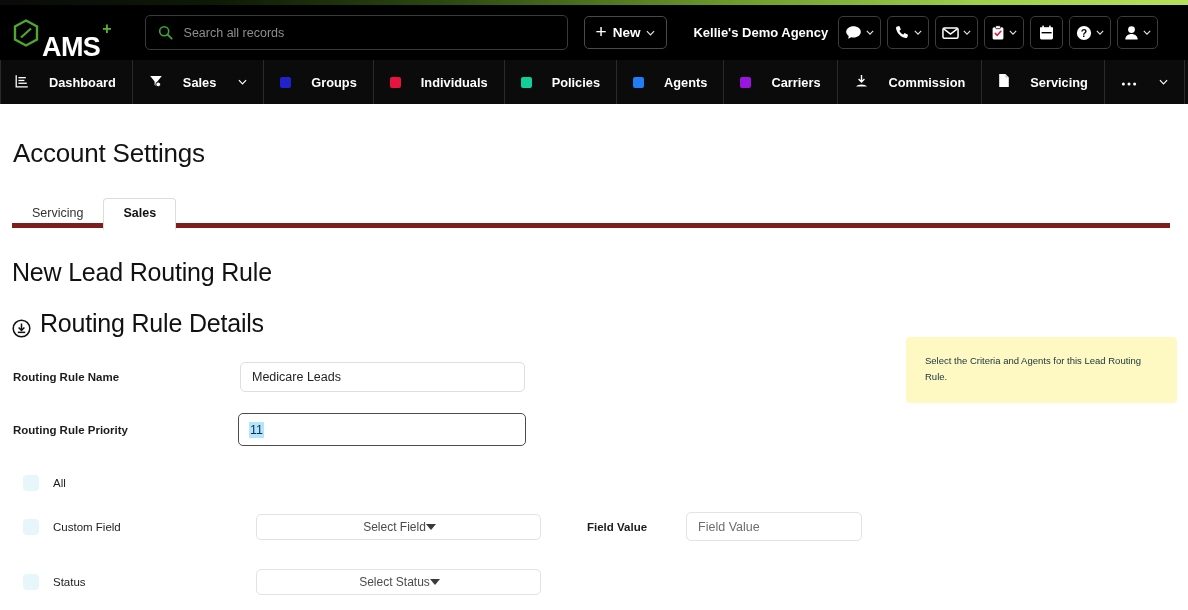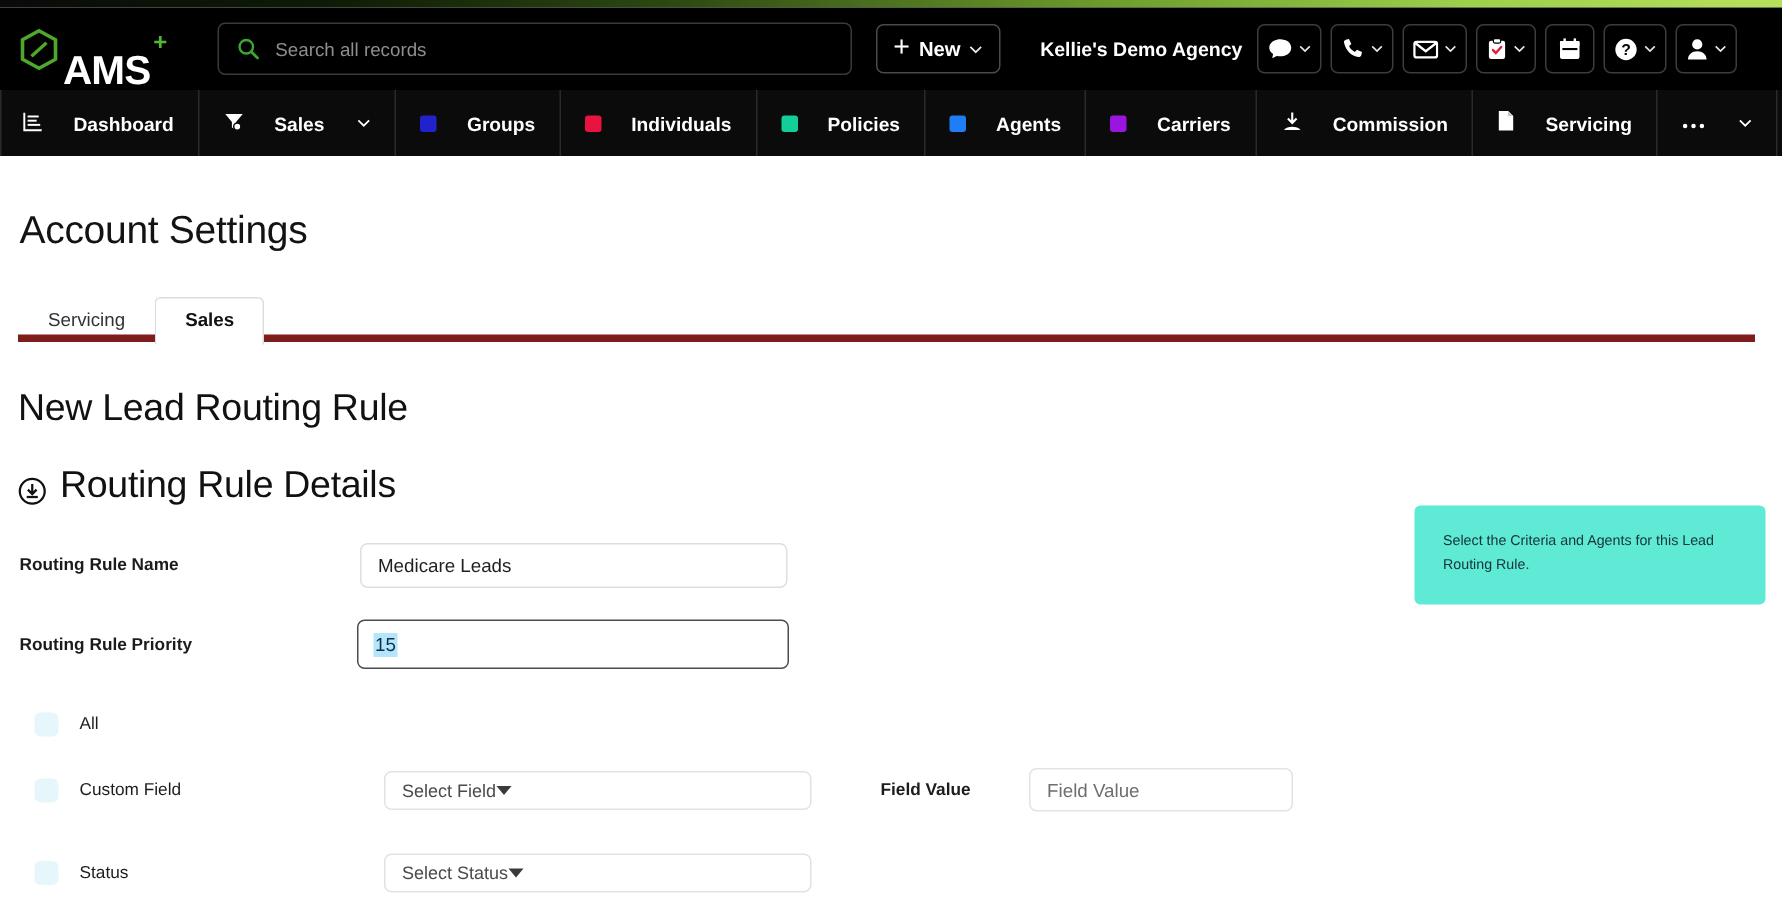--- a/index.html
+++ b/index.html
@@ -247,8 +247,8 @@
     position: absolute;
     right: -1px;
     top: -25px;
-    width: 234px;
-    background: #5eead4;
+    width: 271px;
+    background: #fef9c3;
     border-radius: 4px;
     padding: 16px 18px 18px 19px;
     font-size: 9.5px;

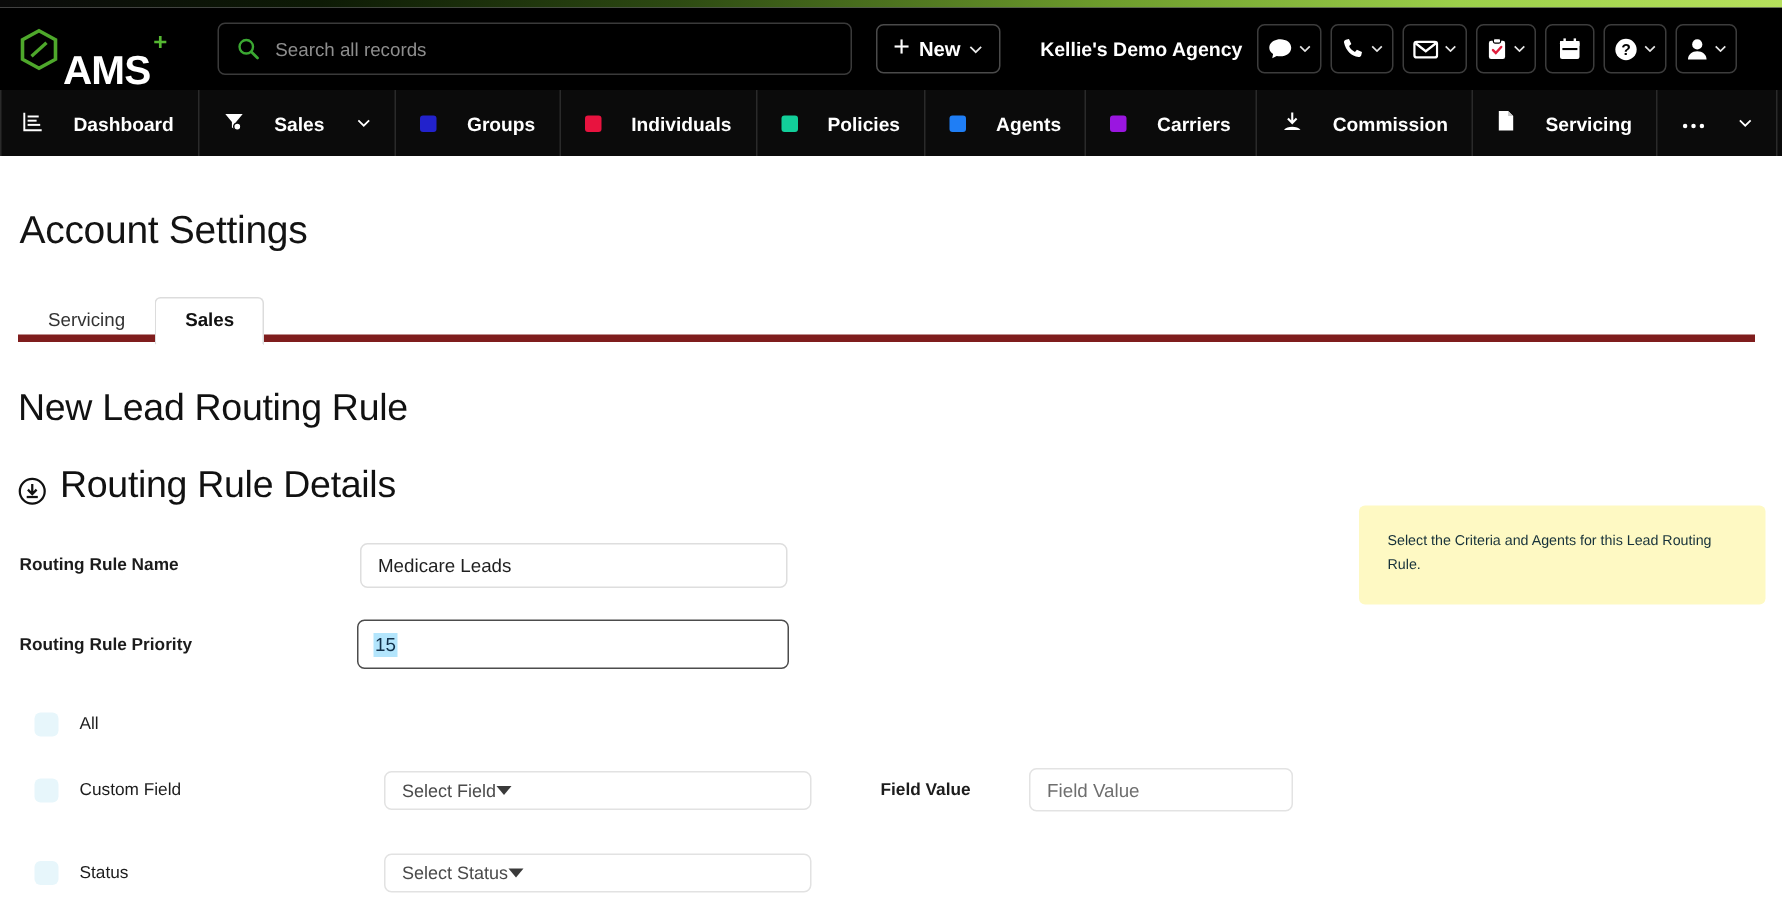--- a/index.html
+++ b/index.html
@@ -539,7 +539,7 @@
     <div class="form-row row-gap-1">
       <div class="field-label">Routing Rule Priority</div>
       <div class="text-input input-priority priority-box">
-        <span class="priority-val">15</span>
+        <span class="priority-val">11</span>
       </div>
     </div>
 

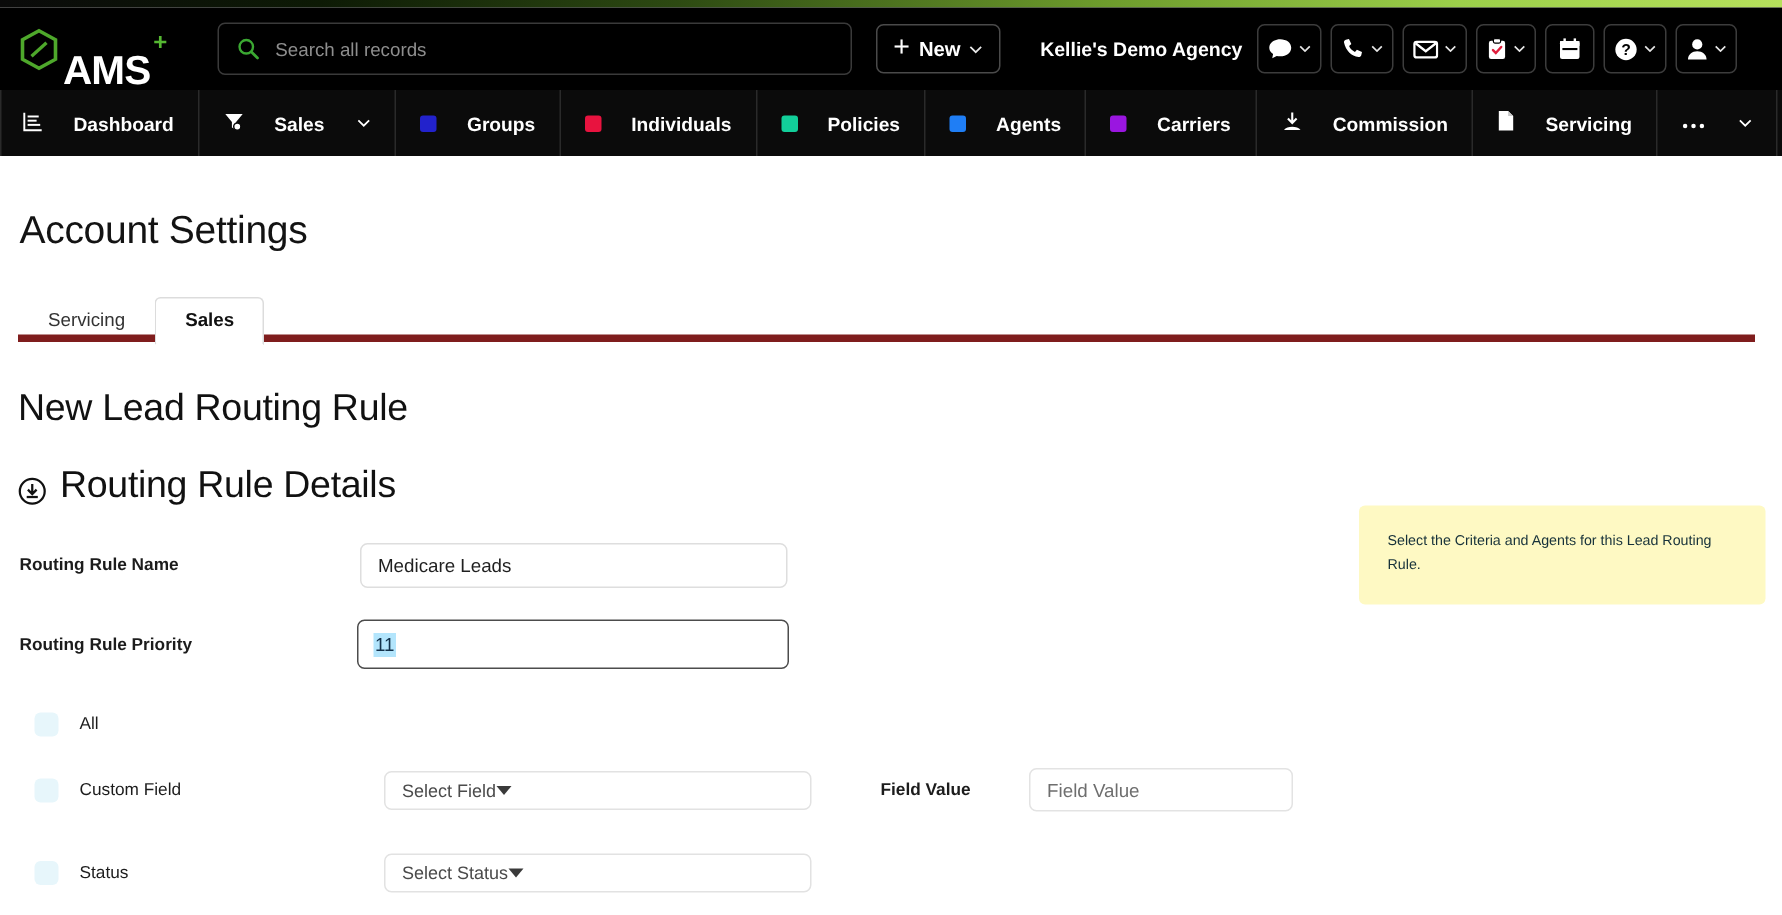--- a/index.html
+++ b/index.html
@@ -211,7 +211,7 @@
     border: 1px solid #e2e2e2;
     border-radius: 5px;
     background: #fff;
-    display: flex; align-items: center; justify-content: flex-start;
+    display: flex; align-items: center; justify-content: center;
     padding: 0 9px 0 11px;
     font-size: 12px; color: #4b4b4b;
     cursor: pointer;

